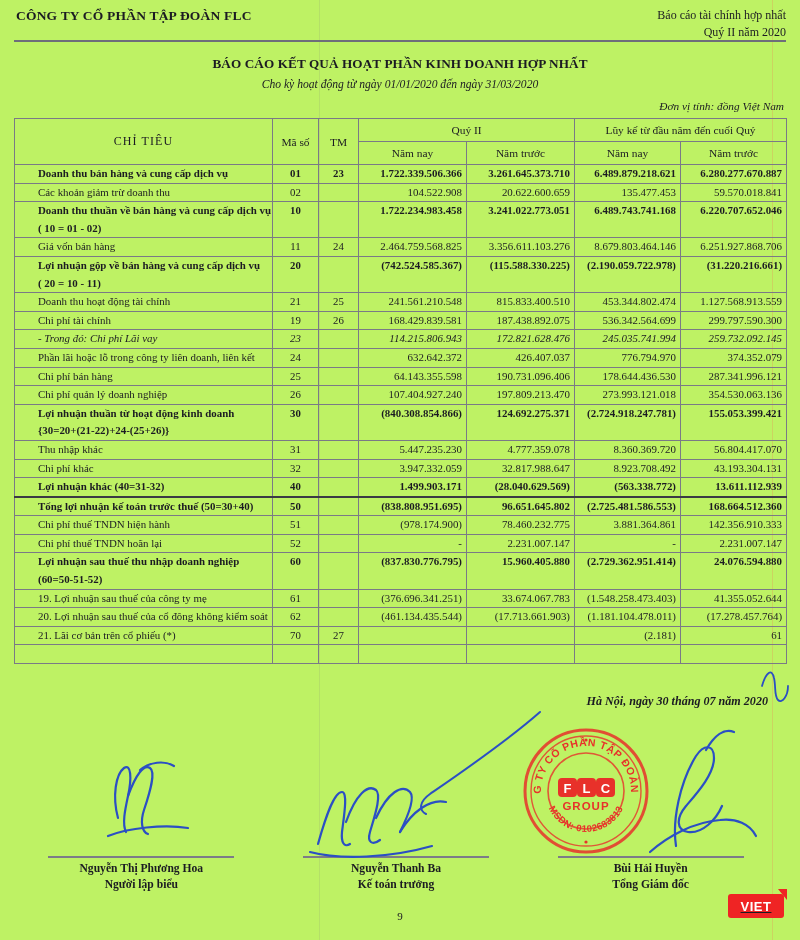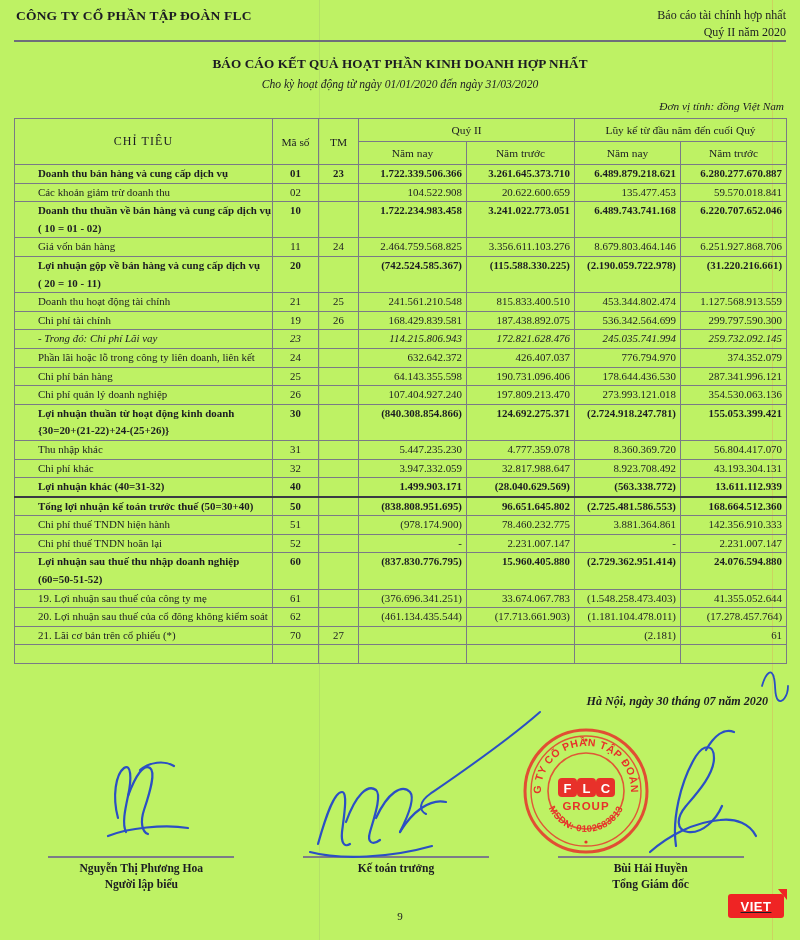--- a/index.html
+++ b/index.html
@@ -549,6 +549,7 @@
       </div>
       <div class="sig-col">
         <div class="sig-rule"></div>
+        <div class="sig-name">Nguyễn Thanh Ba</div>
         <div class="sig-role">Kế toán trưởng</div>
       </div>
       <div class="sig-col">

